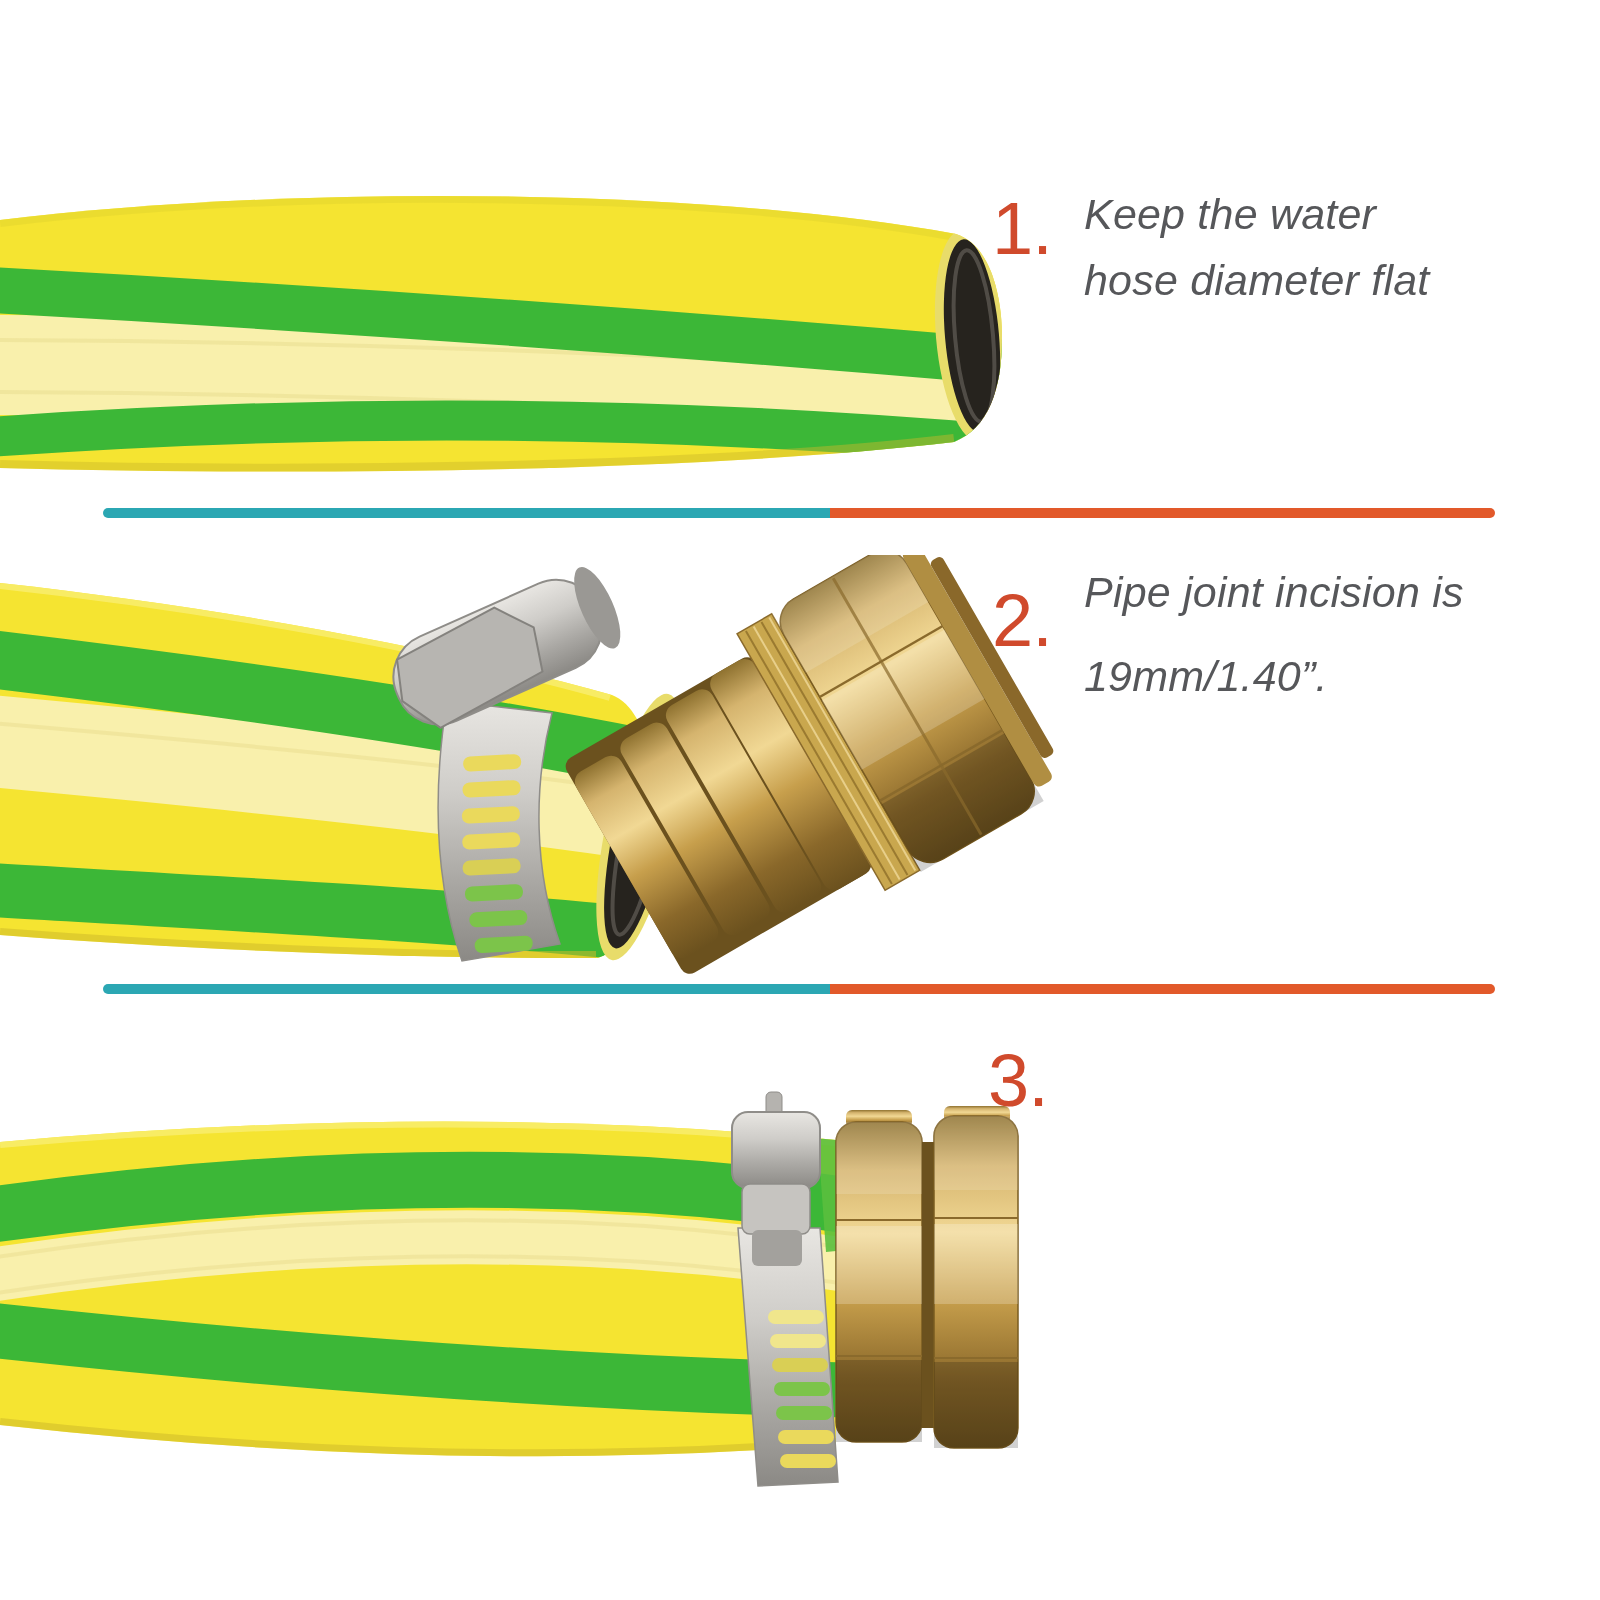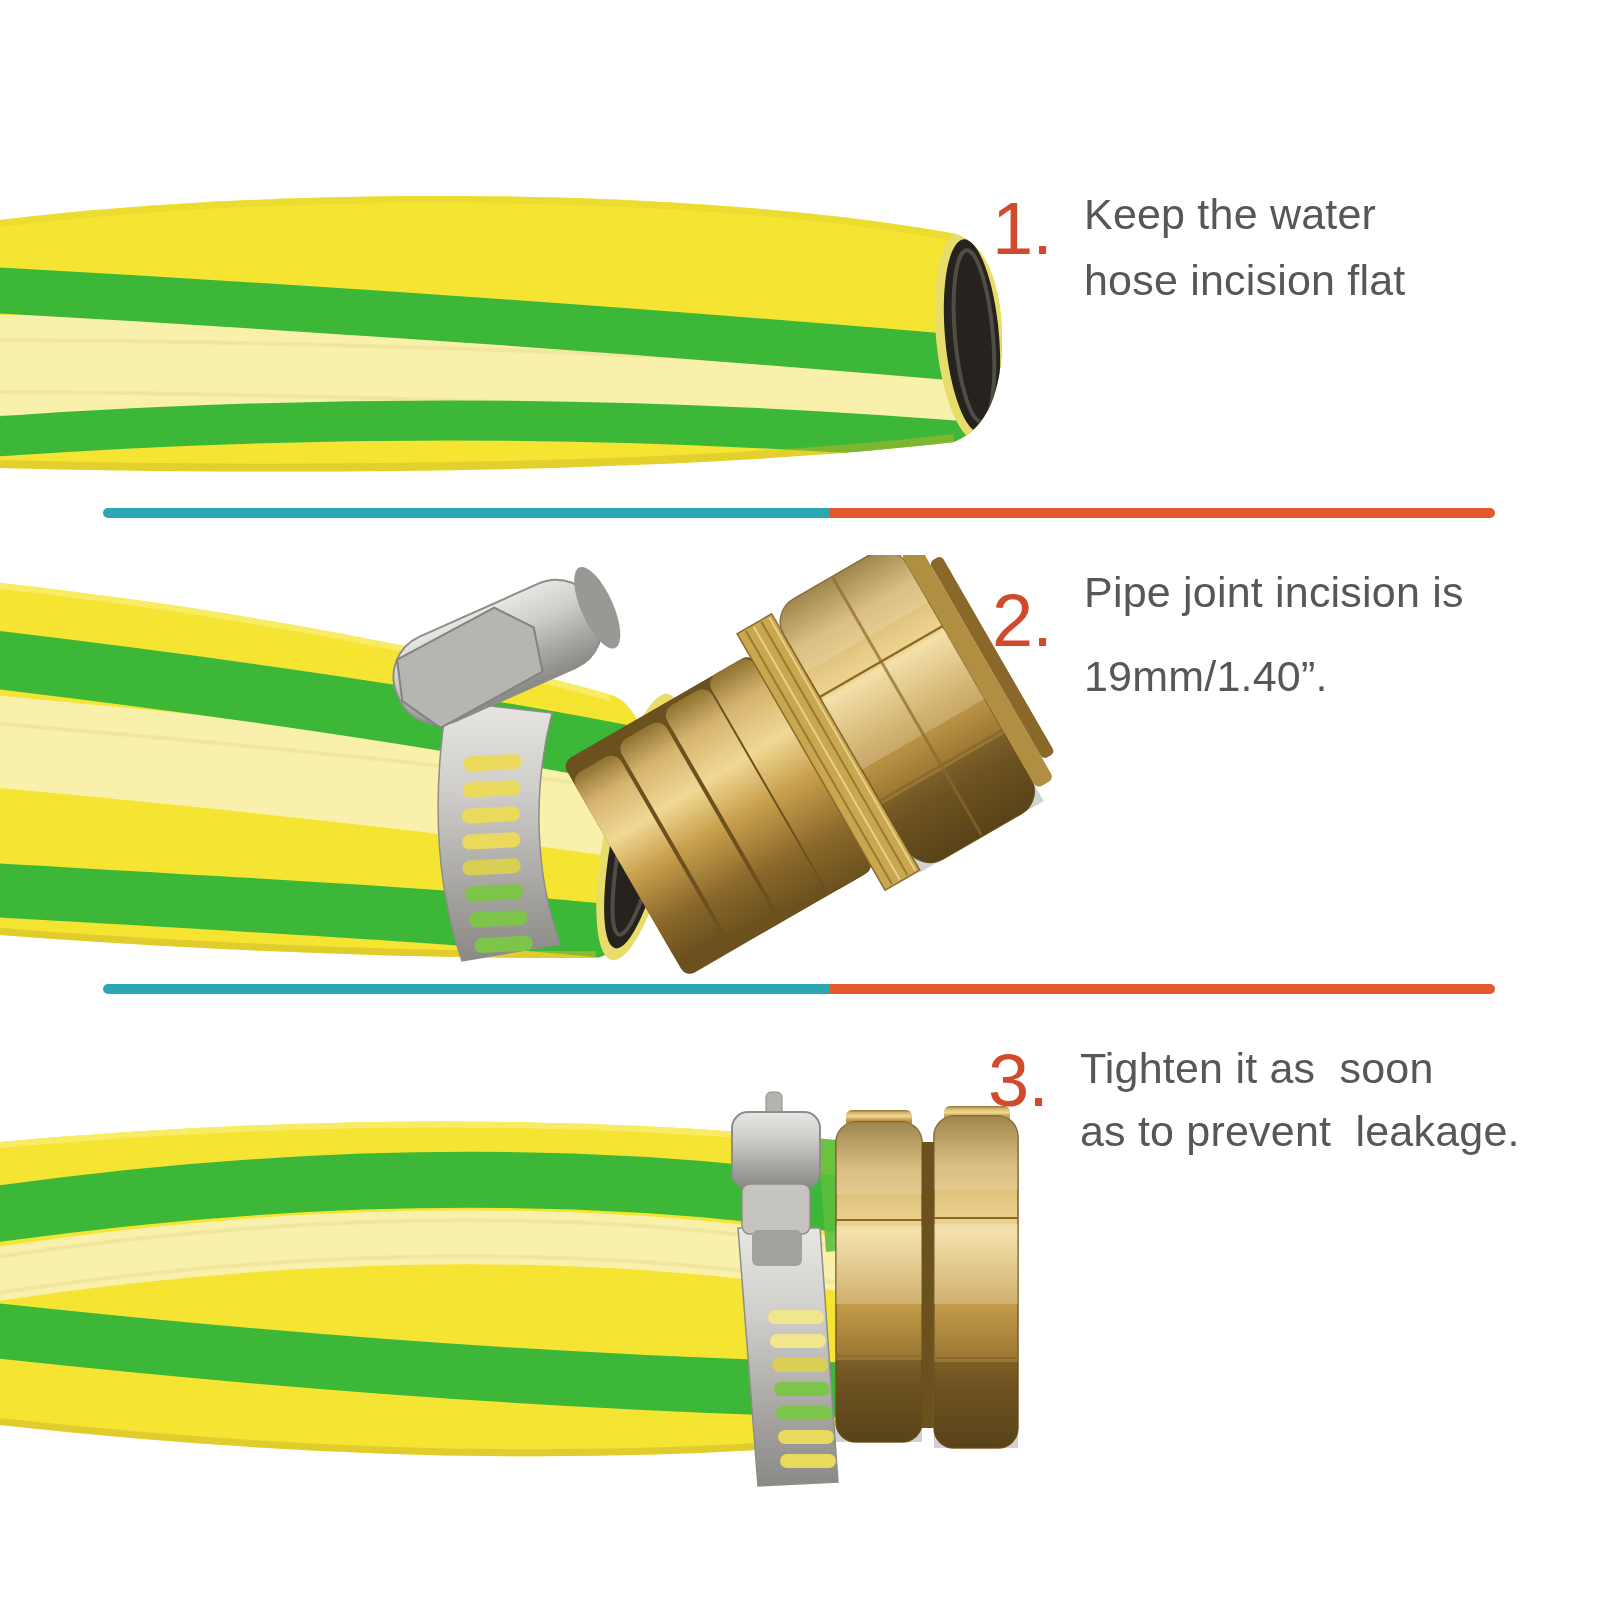--- a/index.html
+++ b/index.html
@@ -15,7 +15,7 @@
   }
   .step-lines{display:flex;flex-direction:column;}
   .step-line{
-    font-size:43px;color:#56575a;white-space:pre;letter-spacing:0.2px;
+    font-size:43px;color:#56575a;white-space:pre;letter-spacing:0.2px;font-style:italic;
   }
   .step1{left:992px;top:190px;}
   .step1 .step-num{margin-top:2px;}

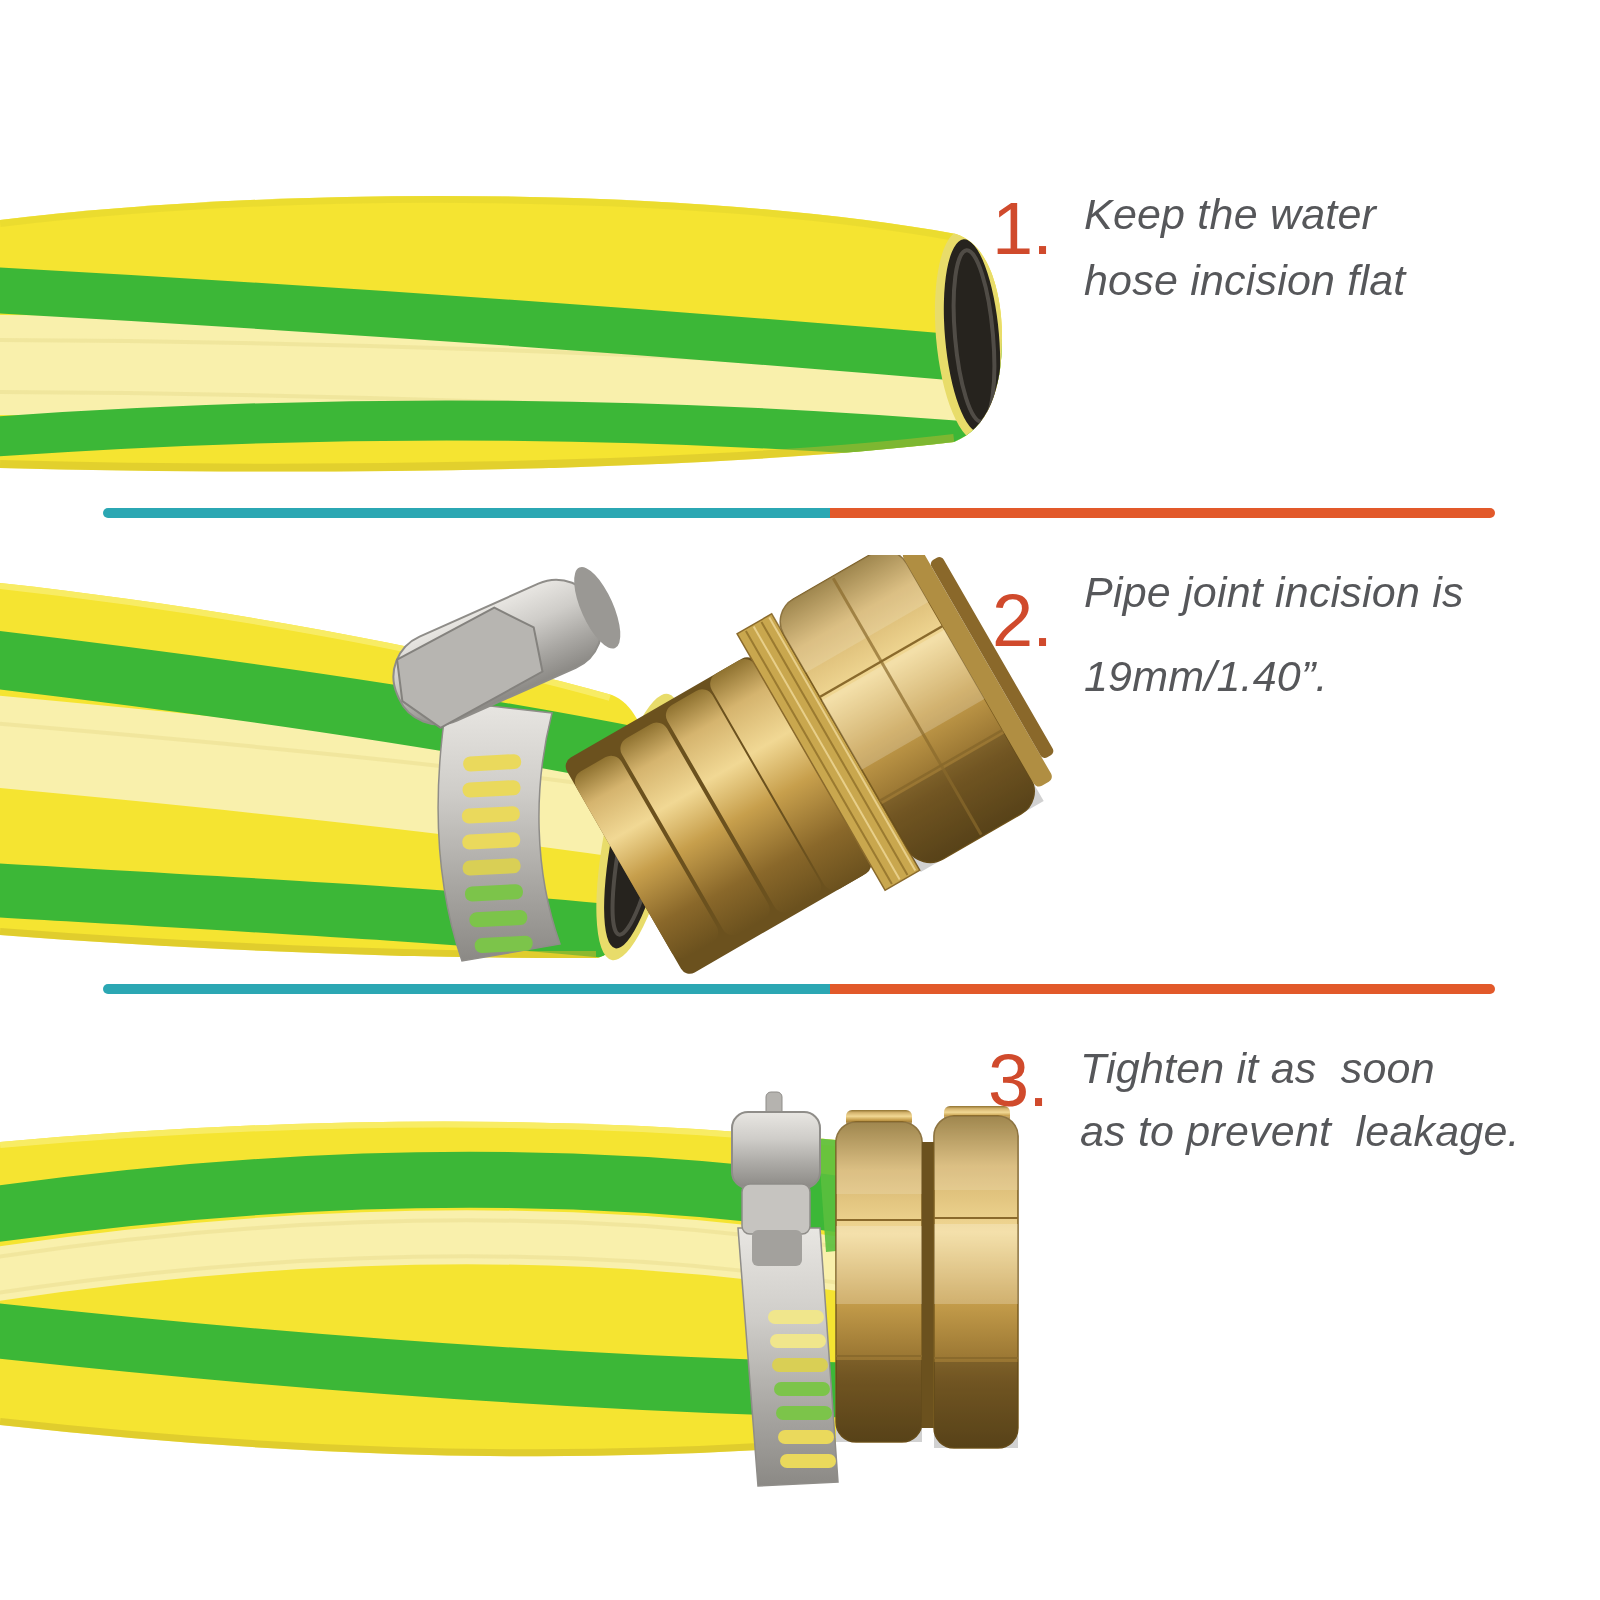--- a/index.html
+++ b/index.html
@@ -67,7 +67,7 @@
     <span class="step-num">1.</span>
     <span class="step-lines">
       <span class="step-line">Keep the water</span>
-      <span class="step-line">hose incision flat</span>
+      <span class="step-line">hose diameter flat</span>
     </span>
   </div>
 

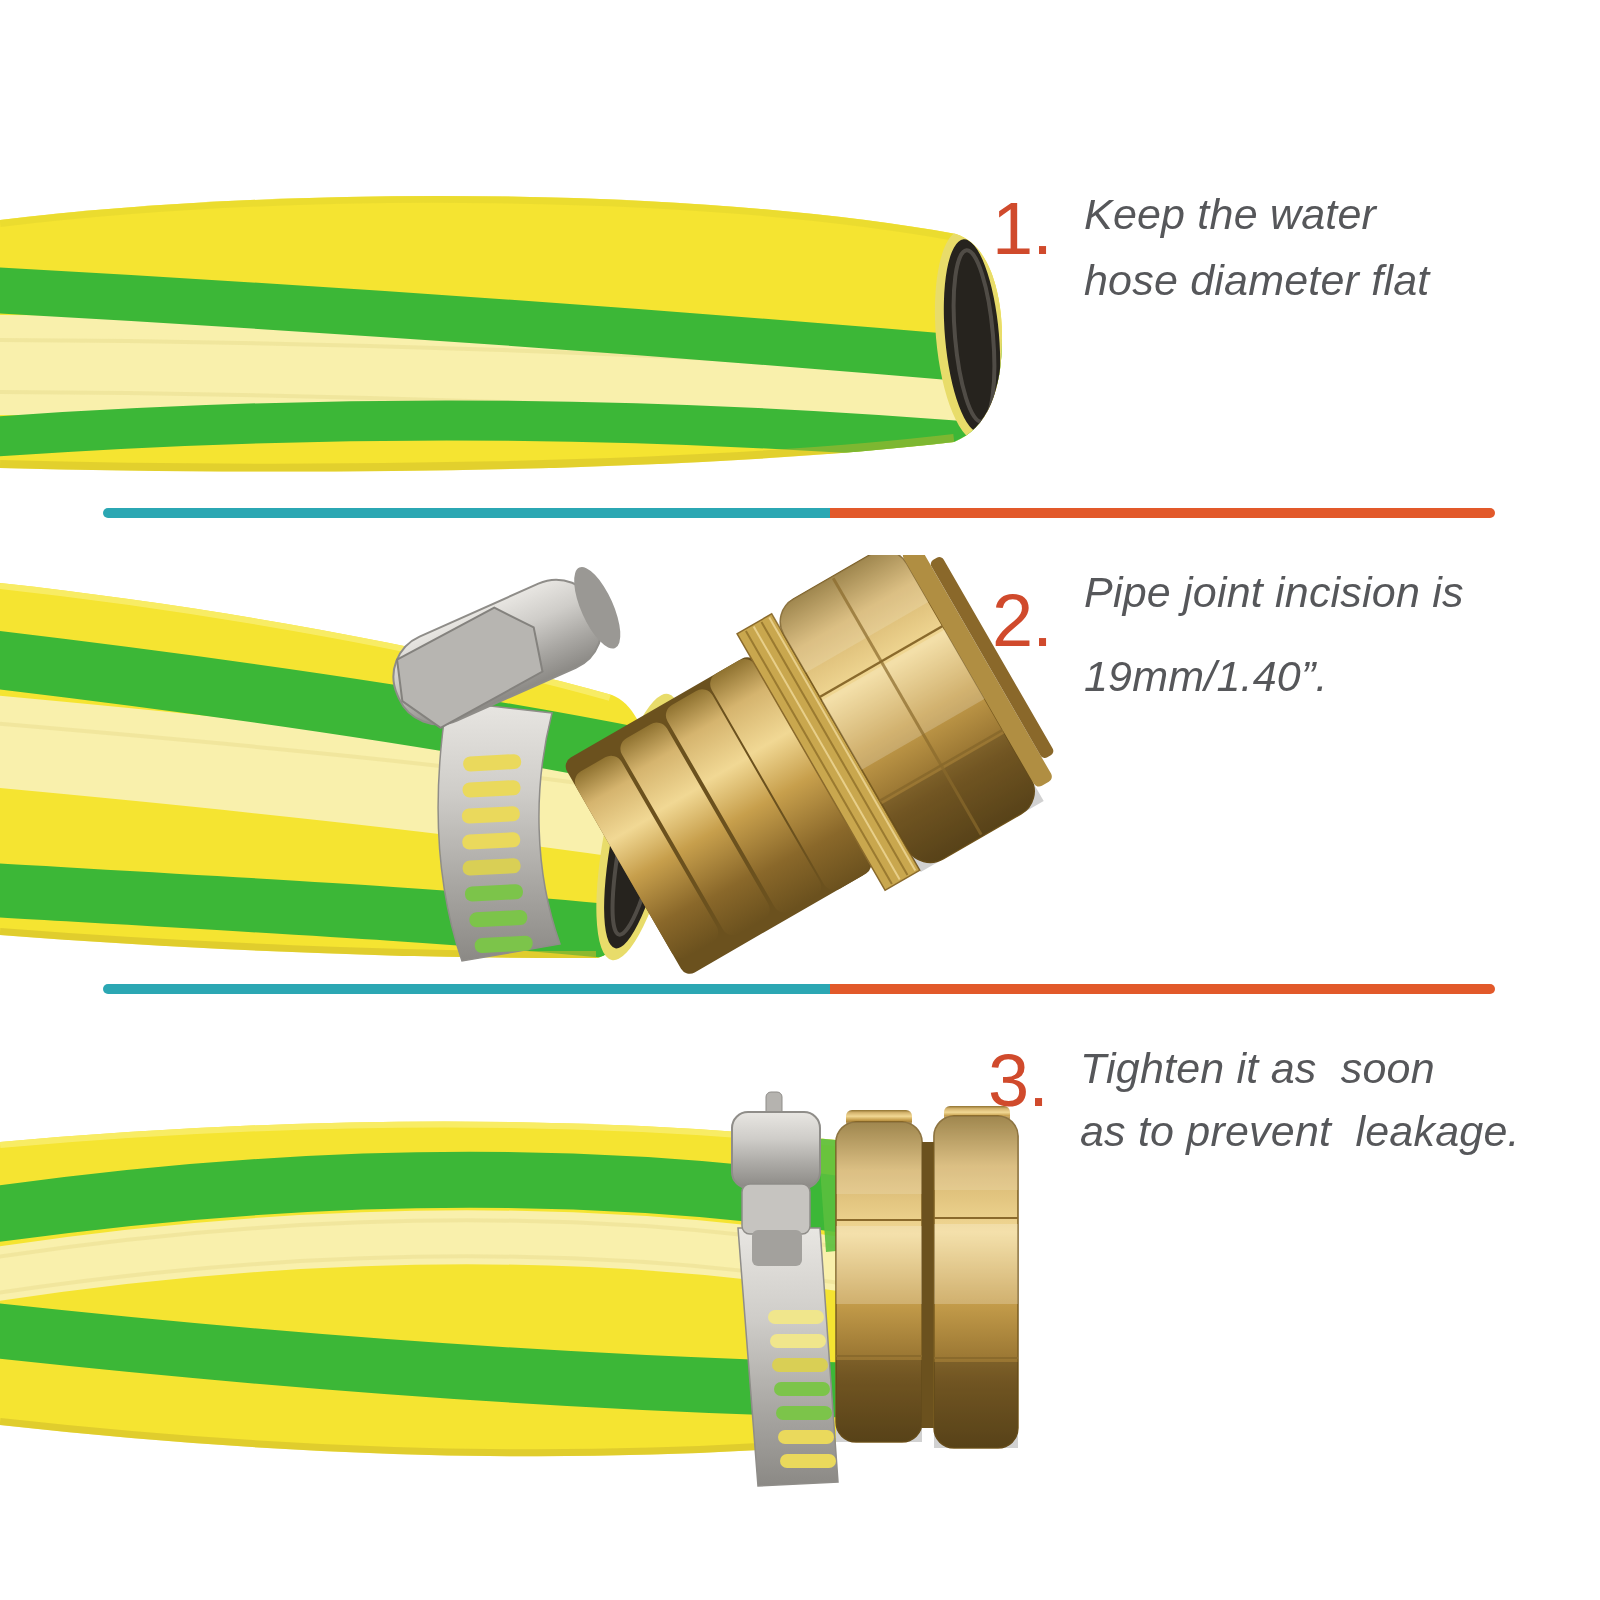--- a/index.html
+++ b/index.html
@@ -247,10 +247,6 @@
 
   <div class="step step3">
     <span class="step-num">3.</span>
-    <span class="step-lines">
-      <span class="step-line">Tighten it as  soon</span>
-      <span class="step-line">as to prevent  leakage.</span>
-    </span>
   </div>
 
 </div>

